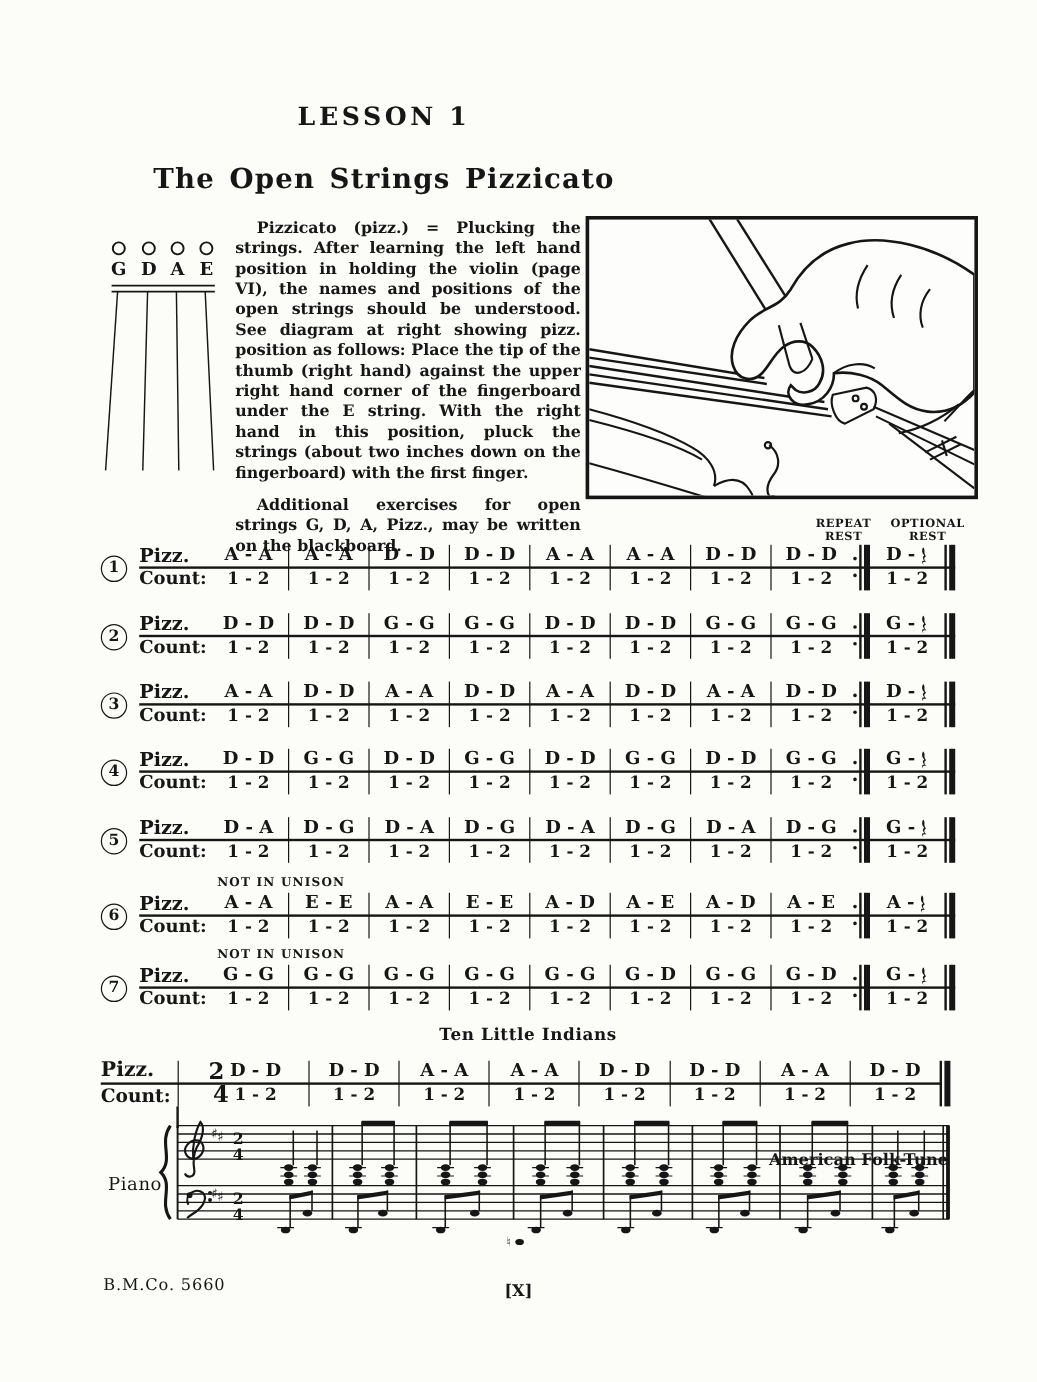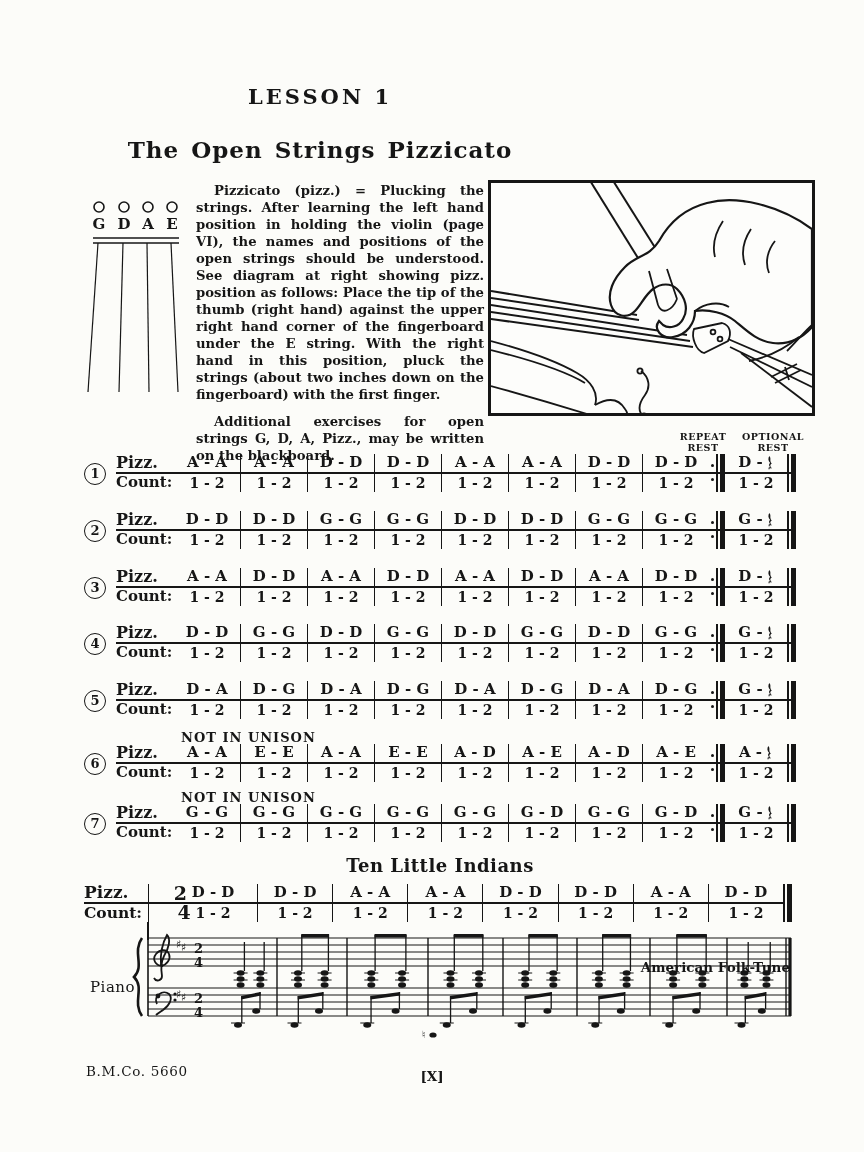--- a/index.html
+++ b/index.html
@@ -21,7 +21,7 @@
   .cap2{font-size:9.5px;font-weight:bold;line-height:10.5px;text-align:center;letter-spacing:0.5px;}
   .cap-repeat{left:663px;top:432px;width:80px;}
   .cap-quarter{left:733px;top:432px;width:80px;}
-  .unison{position:absolute;left:97px;top:-14px;font-size:13px;font-weight:bold;letter-spacing:1px;}
+  .unison{position:absolute;left:97px;top:-14px;font-size:10px;font-weight:bold;letter-spacing:1px;}
   
   .ex-row{position:absolute;left:84px;width:712px;height:38px;}
   .badge{position:absolute;left:0;top:9px;width:20px;height:20px;border:1.7px solid #161616;border-radius:50%;

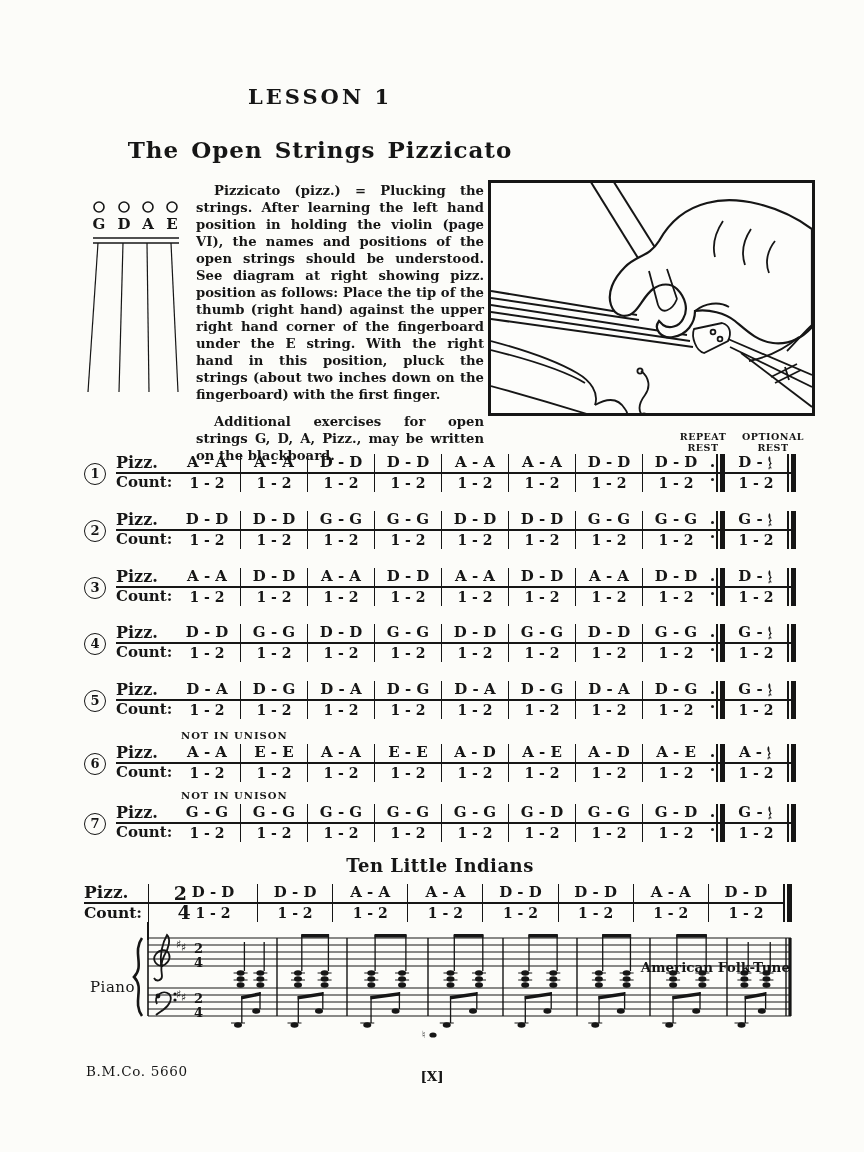--- a/index.html
+++ b/index.html
@@ -48,7 +48,7 @@
   .fb-thin{position:absolute;left:0;top:0;bottom:0;width:1.6px;background:#161616;}
   .fb-thick{position:absolute;left:4px;top:0;bottom:0;width:4.6px;background:#161616;}
   
-  .song-title{left:120px;top:855px;width:640px;text-align:center;font-size:18px;font-weight:bold;letter-spacing:0.5px;}
+  .song-title{left:120px;top:855px;width:640px;text-align:center;font-size:14px;font-weight:bold;letter-spacing:0.5px;}
   .song-row{position:absolute;left:84px;top:884px;width:708px;height:38px;}
   .song-row::before{content:'';position:absolute;left:0;right:7px;top:18.2px;height:1.8px;background:#161616;}
   .s-flex{display:flex;height:100%;}

